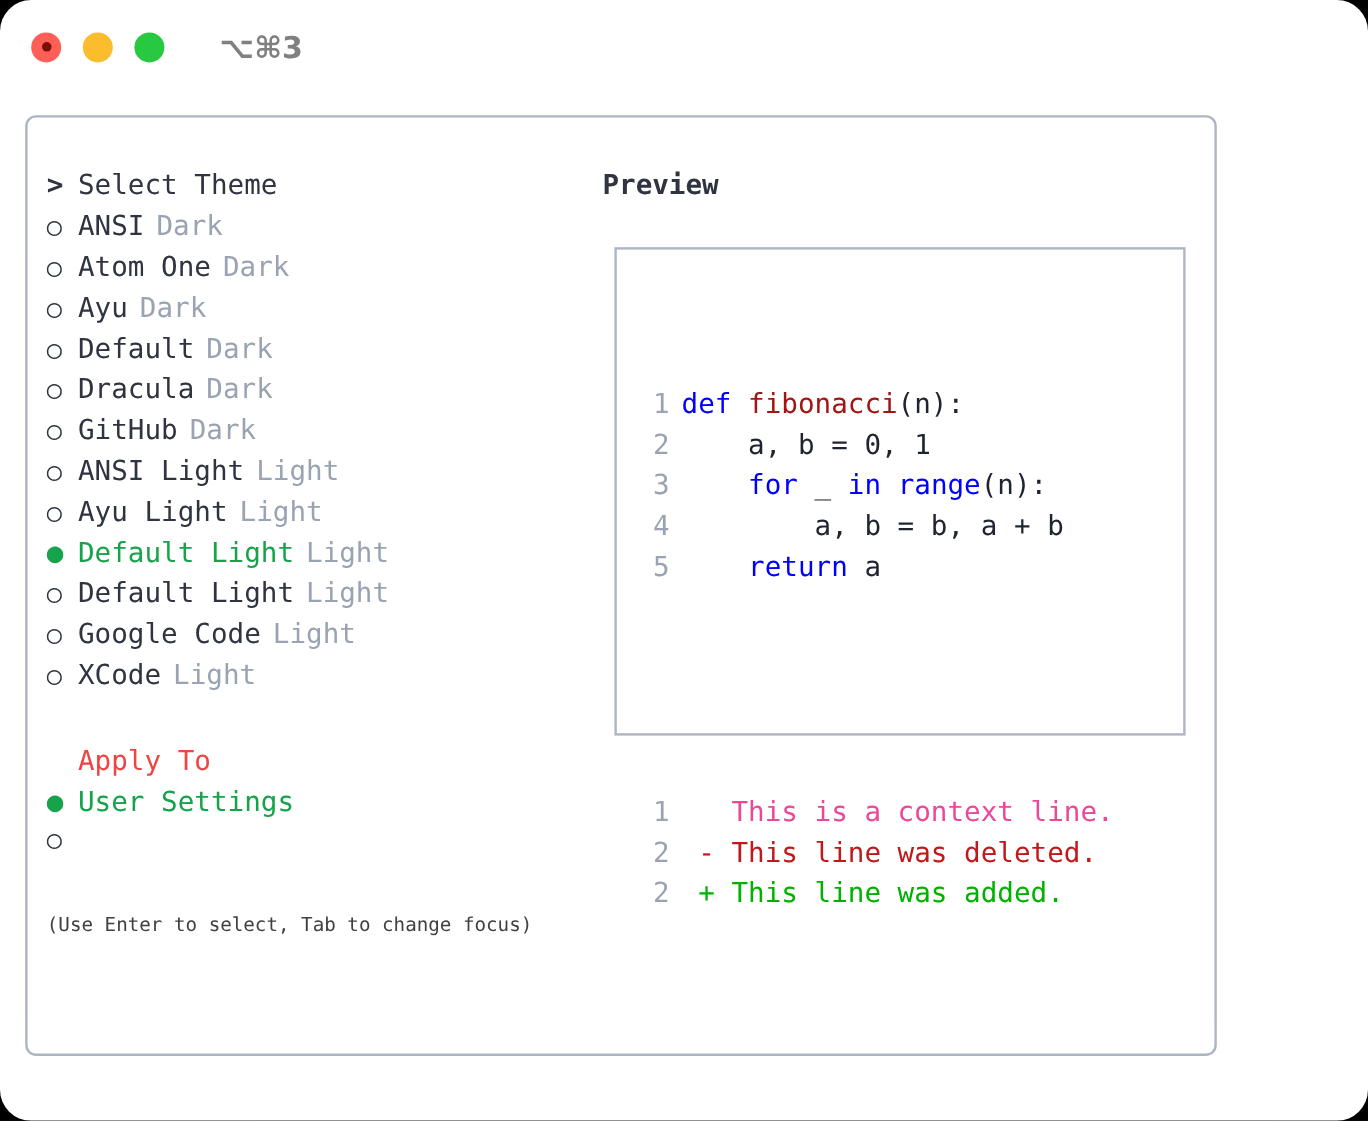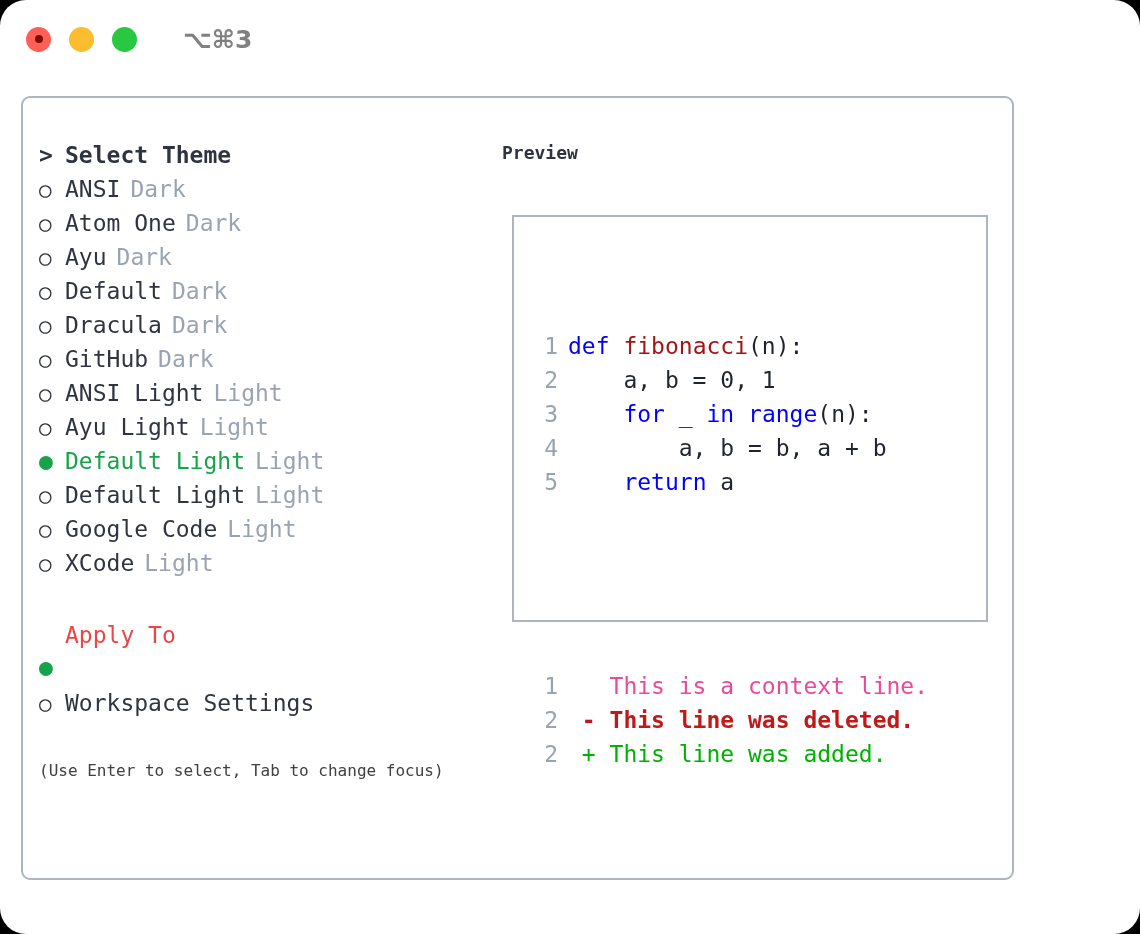--- a/index.html
+++ b/index.html
@@ -93,7 +93,7 @@
     color: #2f3440;
   }
   .row-header .marker { font-weight: bold; font-size: 23px; }
-  .row-header .label  { font-weight: bold; }
+  .row-header .label  { font-weight: normal; }
   .label { color: #2f3440; }
   .tag {
     color: #9aa3b2;

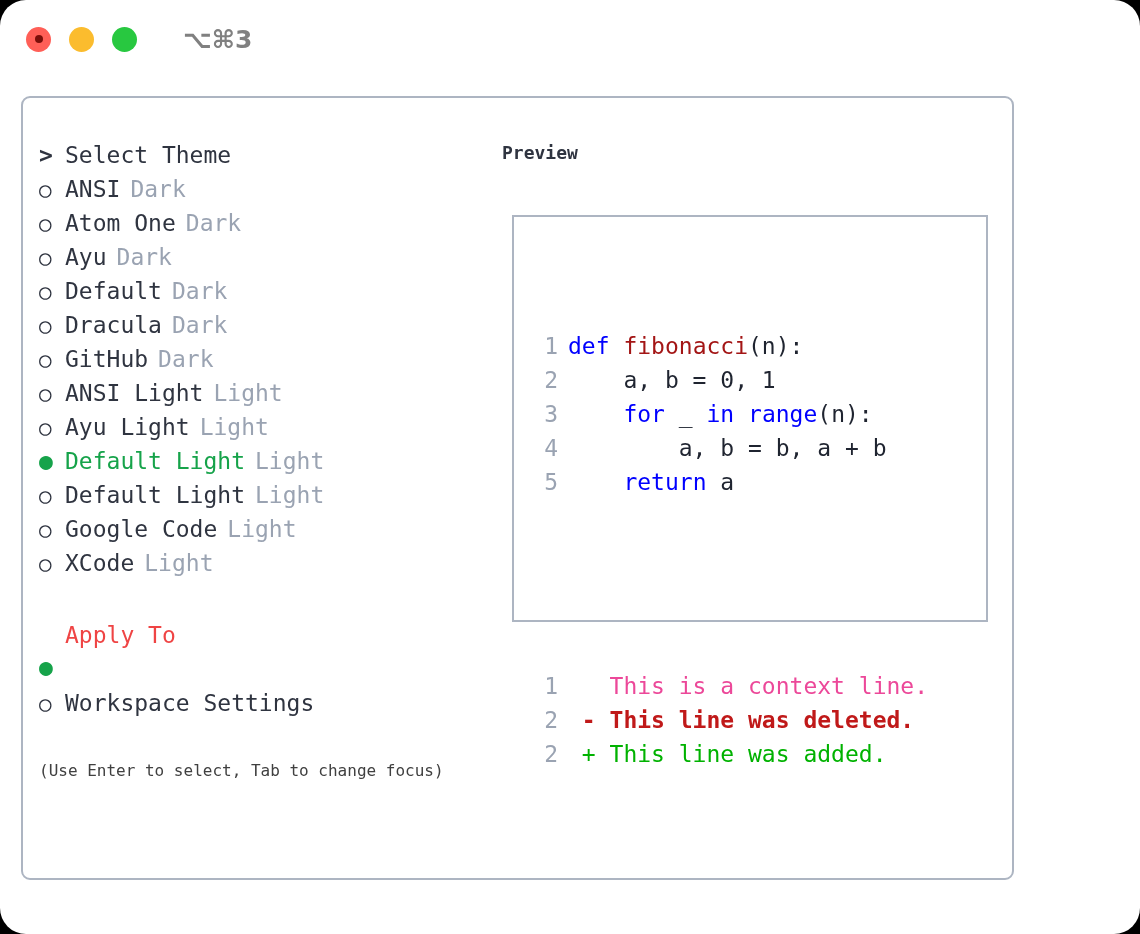--- a/index.html
+++ b/index.html
@@ -129,10 +129,10 @@
     width: 490px;
   }
   .preview-title {
-    font-size: 18px;
+    font-size: 23px;
     font-weight: bold;
     color: #2f3440;
-    margin-bottom: 52px;
+    margin-bottom: 38px;
   }
   .preview-box {
     position: relative;

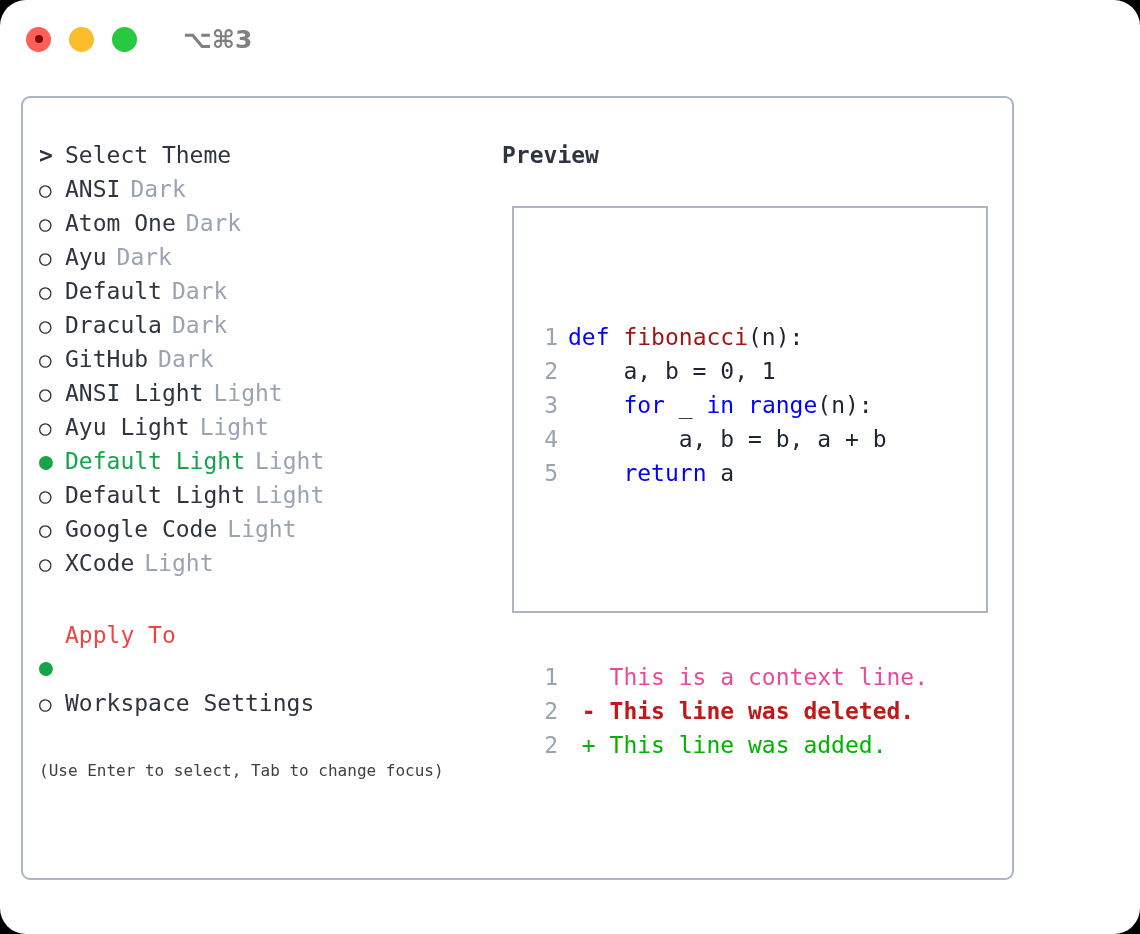--- a/index.html
+++ b/index.html
@@ -212,7 +212,7 @@
       <div class="section-title">Apply To</div>
 
       <div id="apply-list">
-          <div class="row row-selected"><span class="marker">●</span></div>
+          <div class="row row-selected"><span class="marker">●</span><span class="label">User Settings</span></div>
           <div class="row"><span class="marker">○</span><span class="label">Workspace Settings</span></div>
         </div>
 

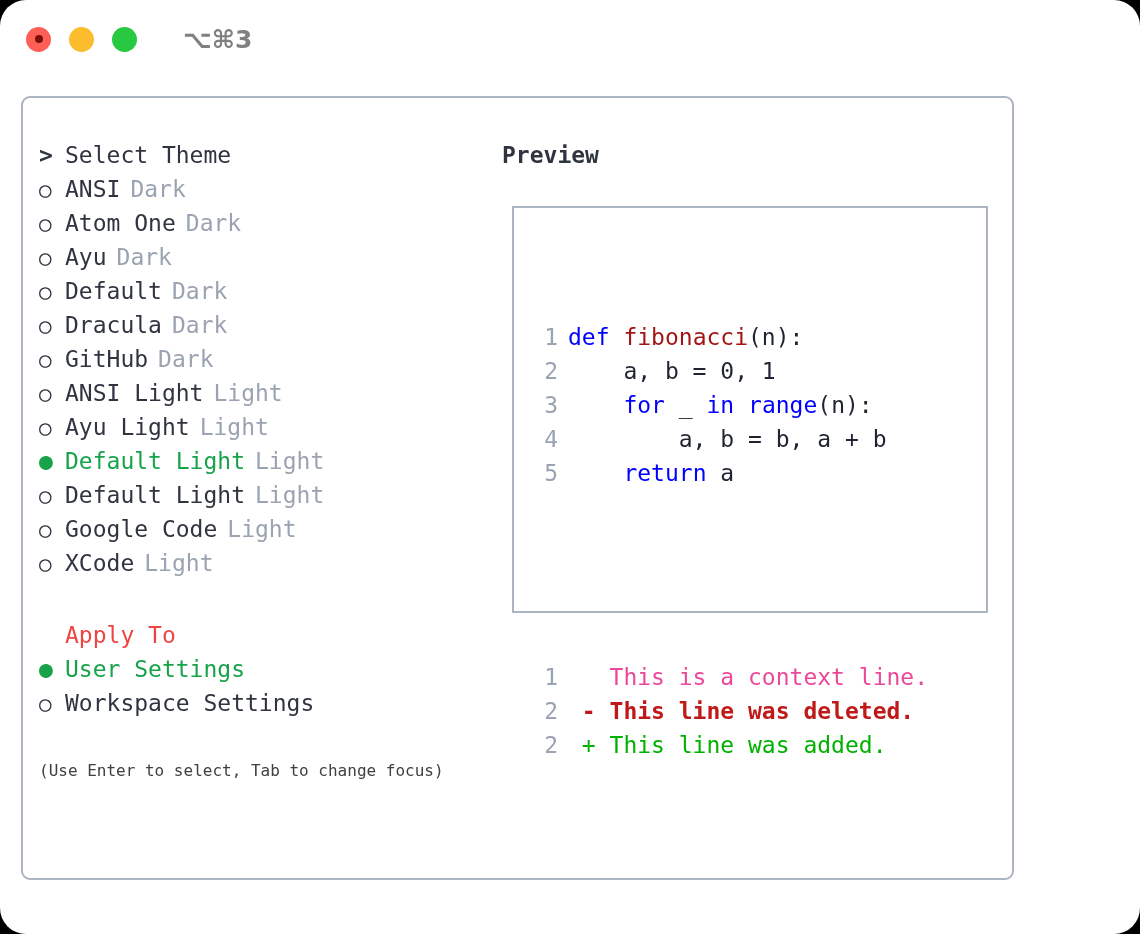--- a/index.html
+++ b/index.html
@@ -213,7 +213,7 @@
 
       <div id="apply-list">
           <div class="row row-selected"><span class="marker">●</span><span class="label">User Settings</span></div>
-          <div class="row"><span class="marker">○</span><span class="label">Workspace Settings</span></div>
+          <div class="row"><span class="marker">○</span></div>
         </div>
 
       <div class="spacer-md"></div>

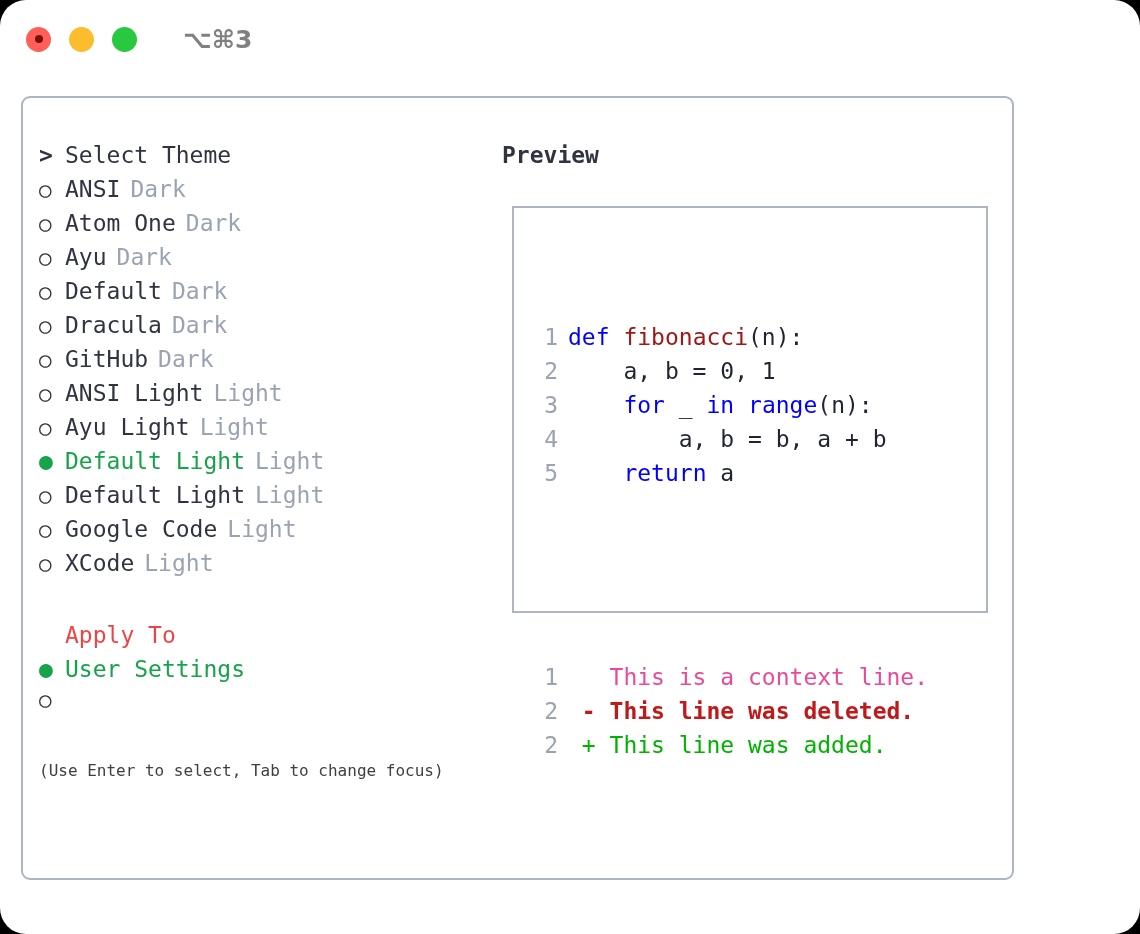--- a/index.html
+++ b/index.html
@@ -164,7 +164,7 @@
   .tok-txt  { color: #1f2430; }
   .blank-gap { height: 34px; }
   .diff-ctx { color: #ec4899; }
-  .diff-del { color: #c01919; font-weight: bold; }
+  .diff-del { color: #c01919; }
   .diff-add { color: #00b200; }
 </style>
 </head>

